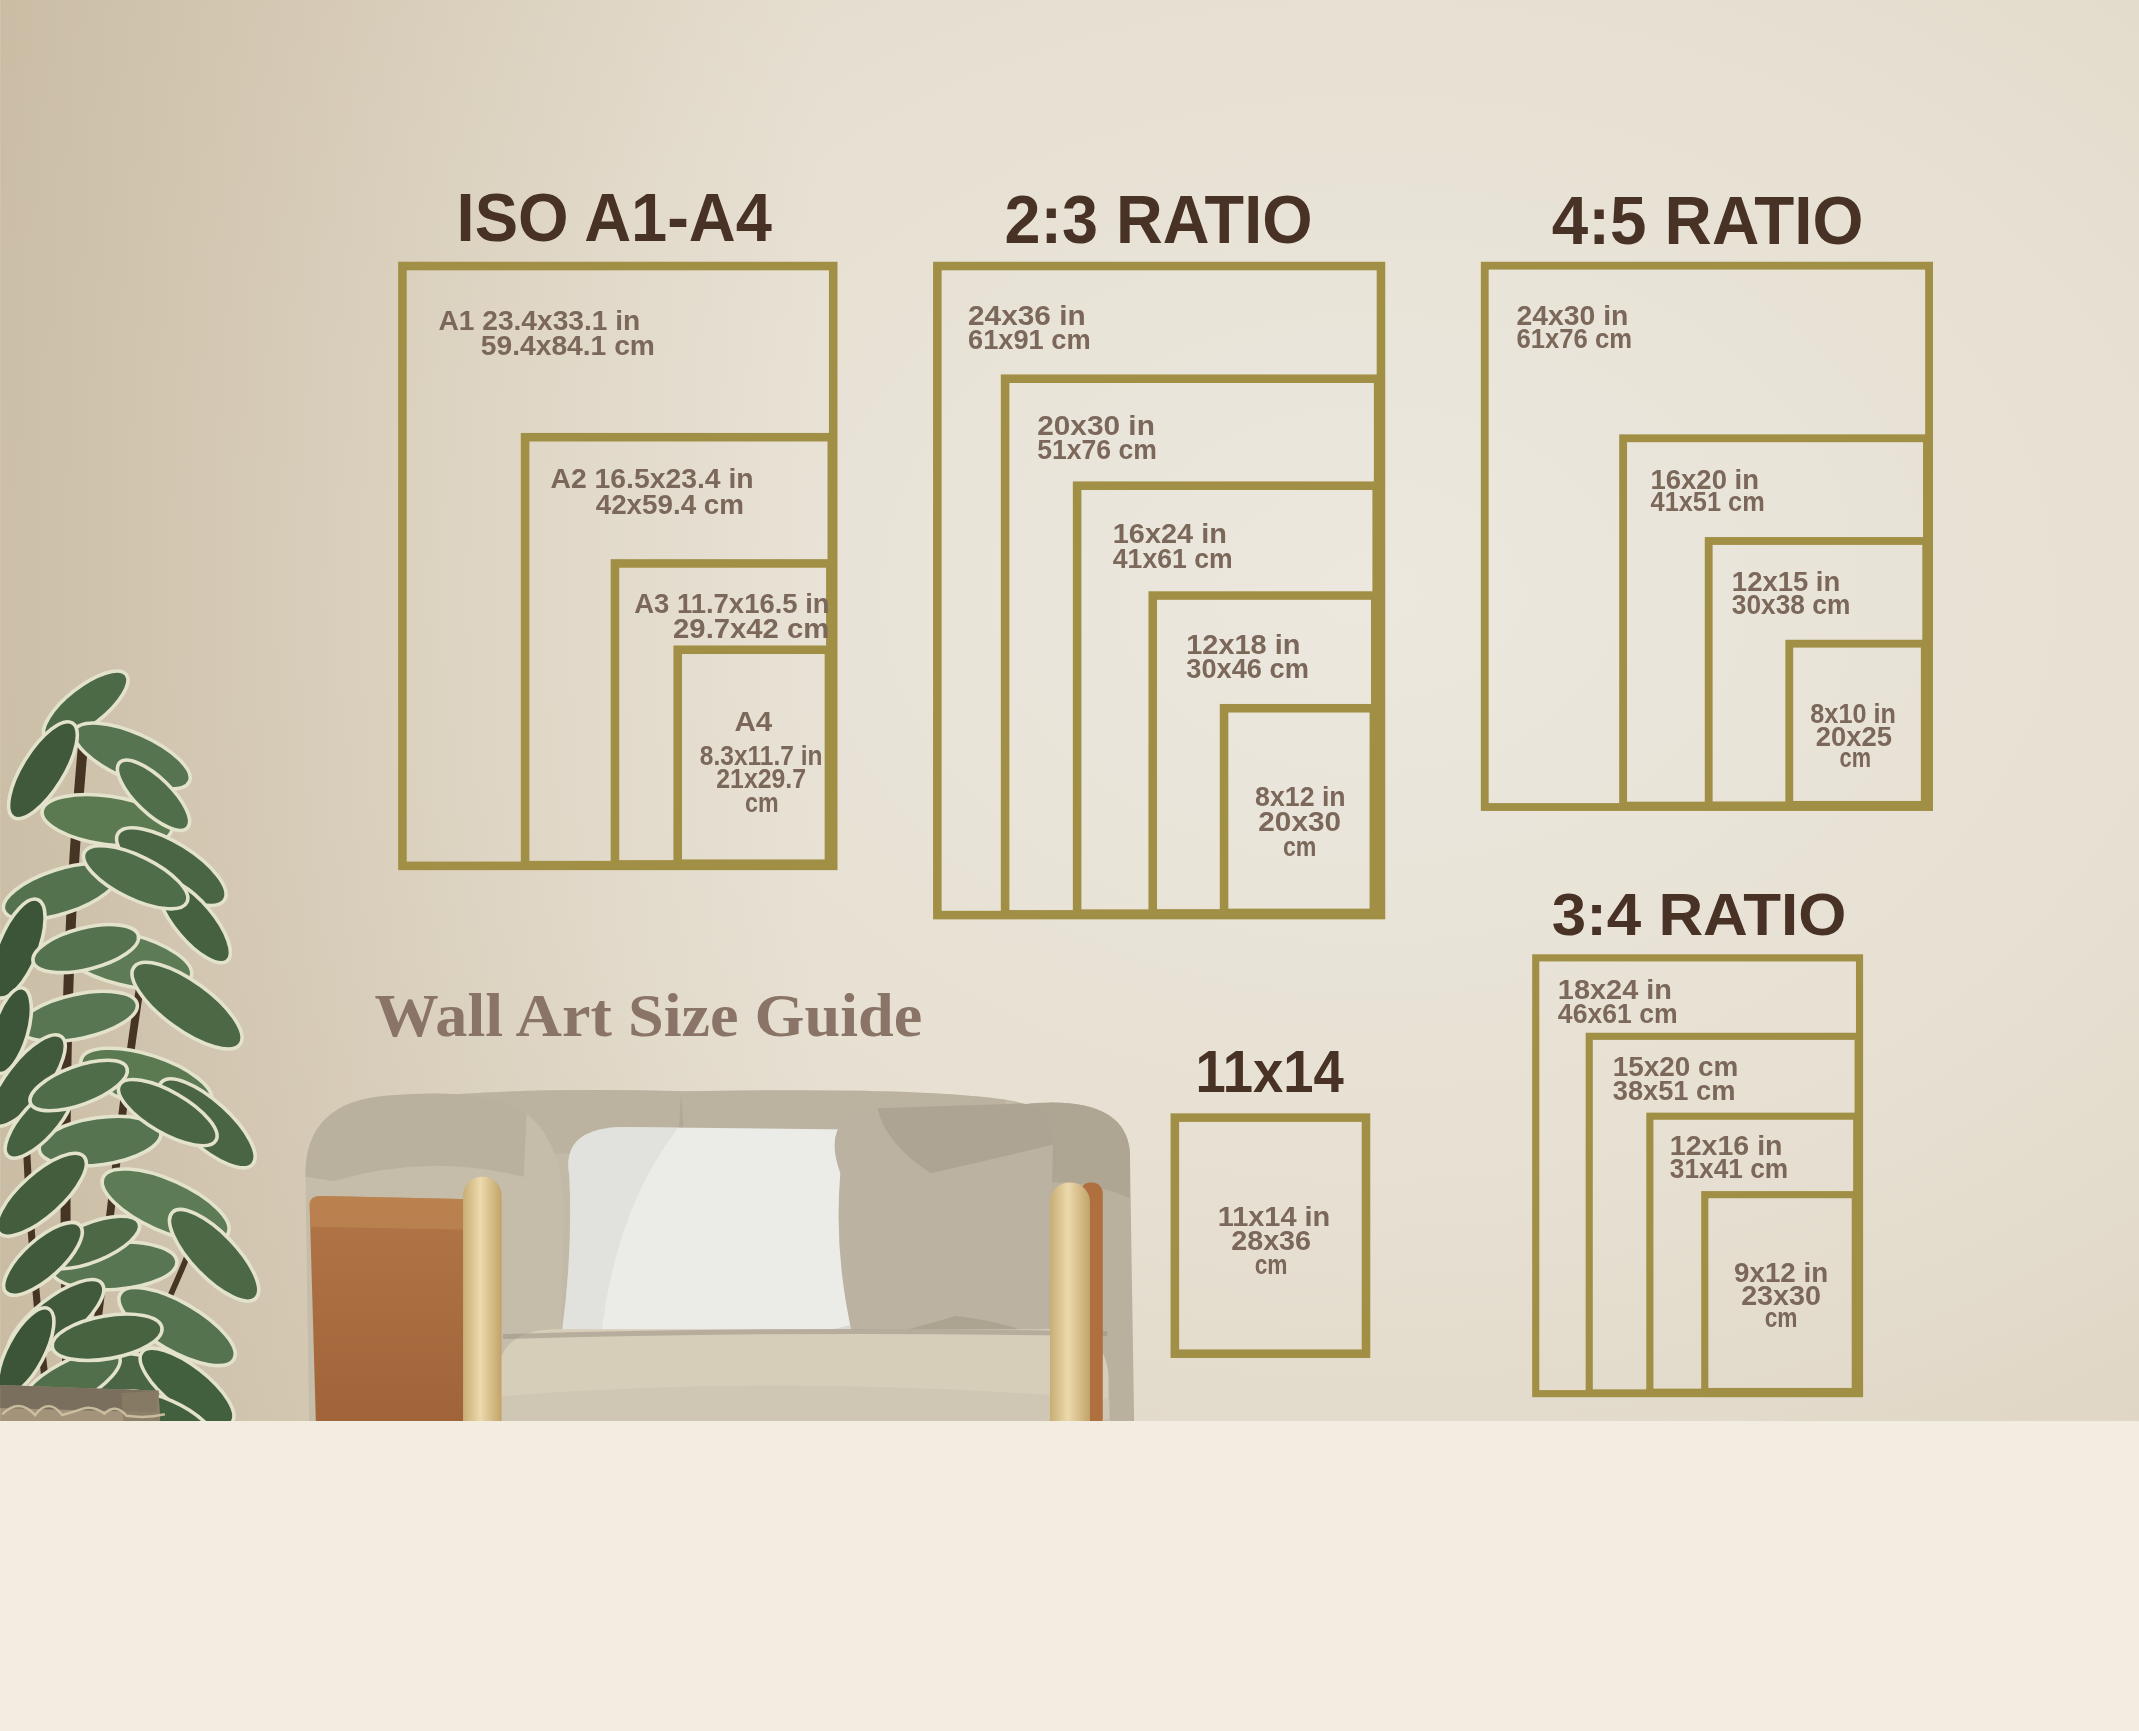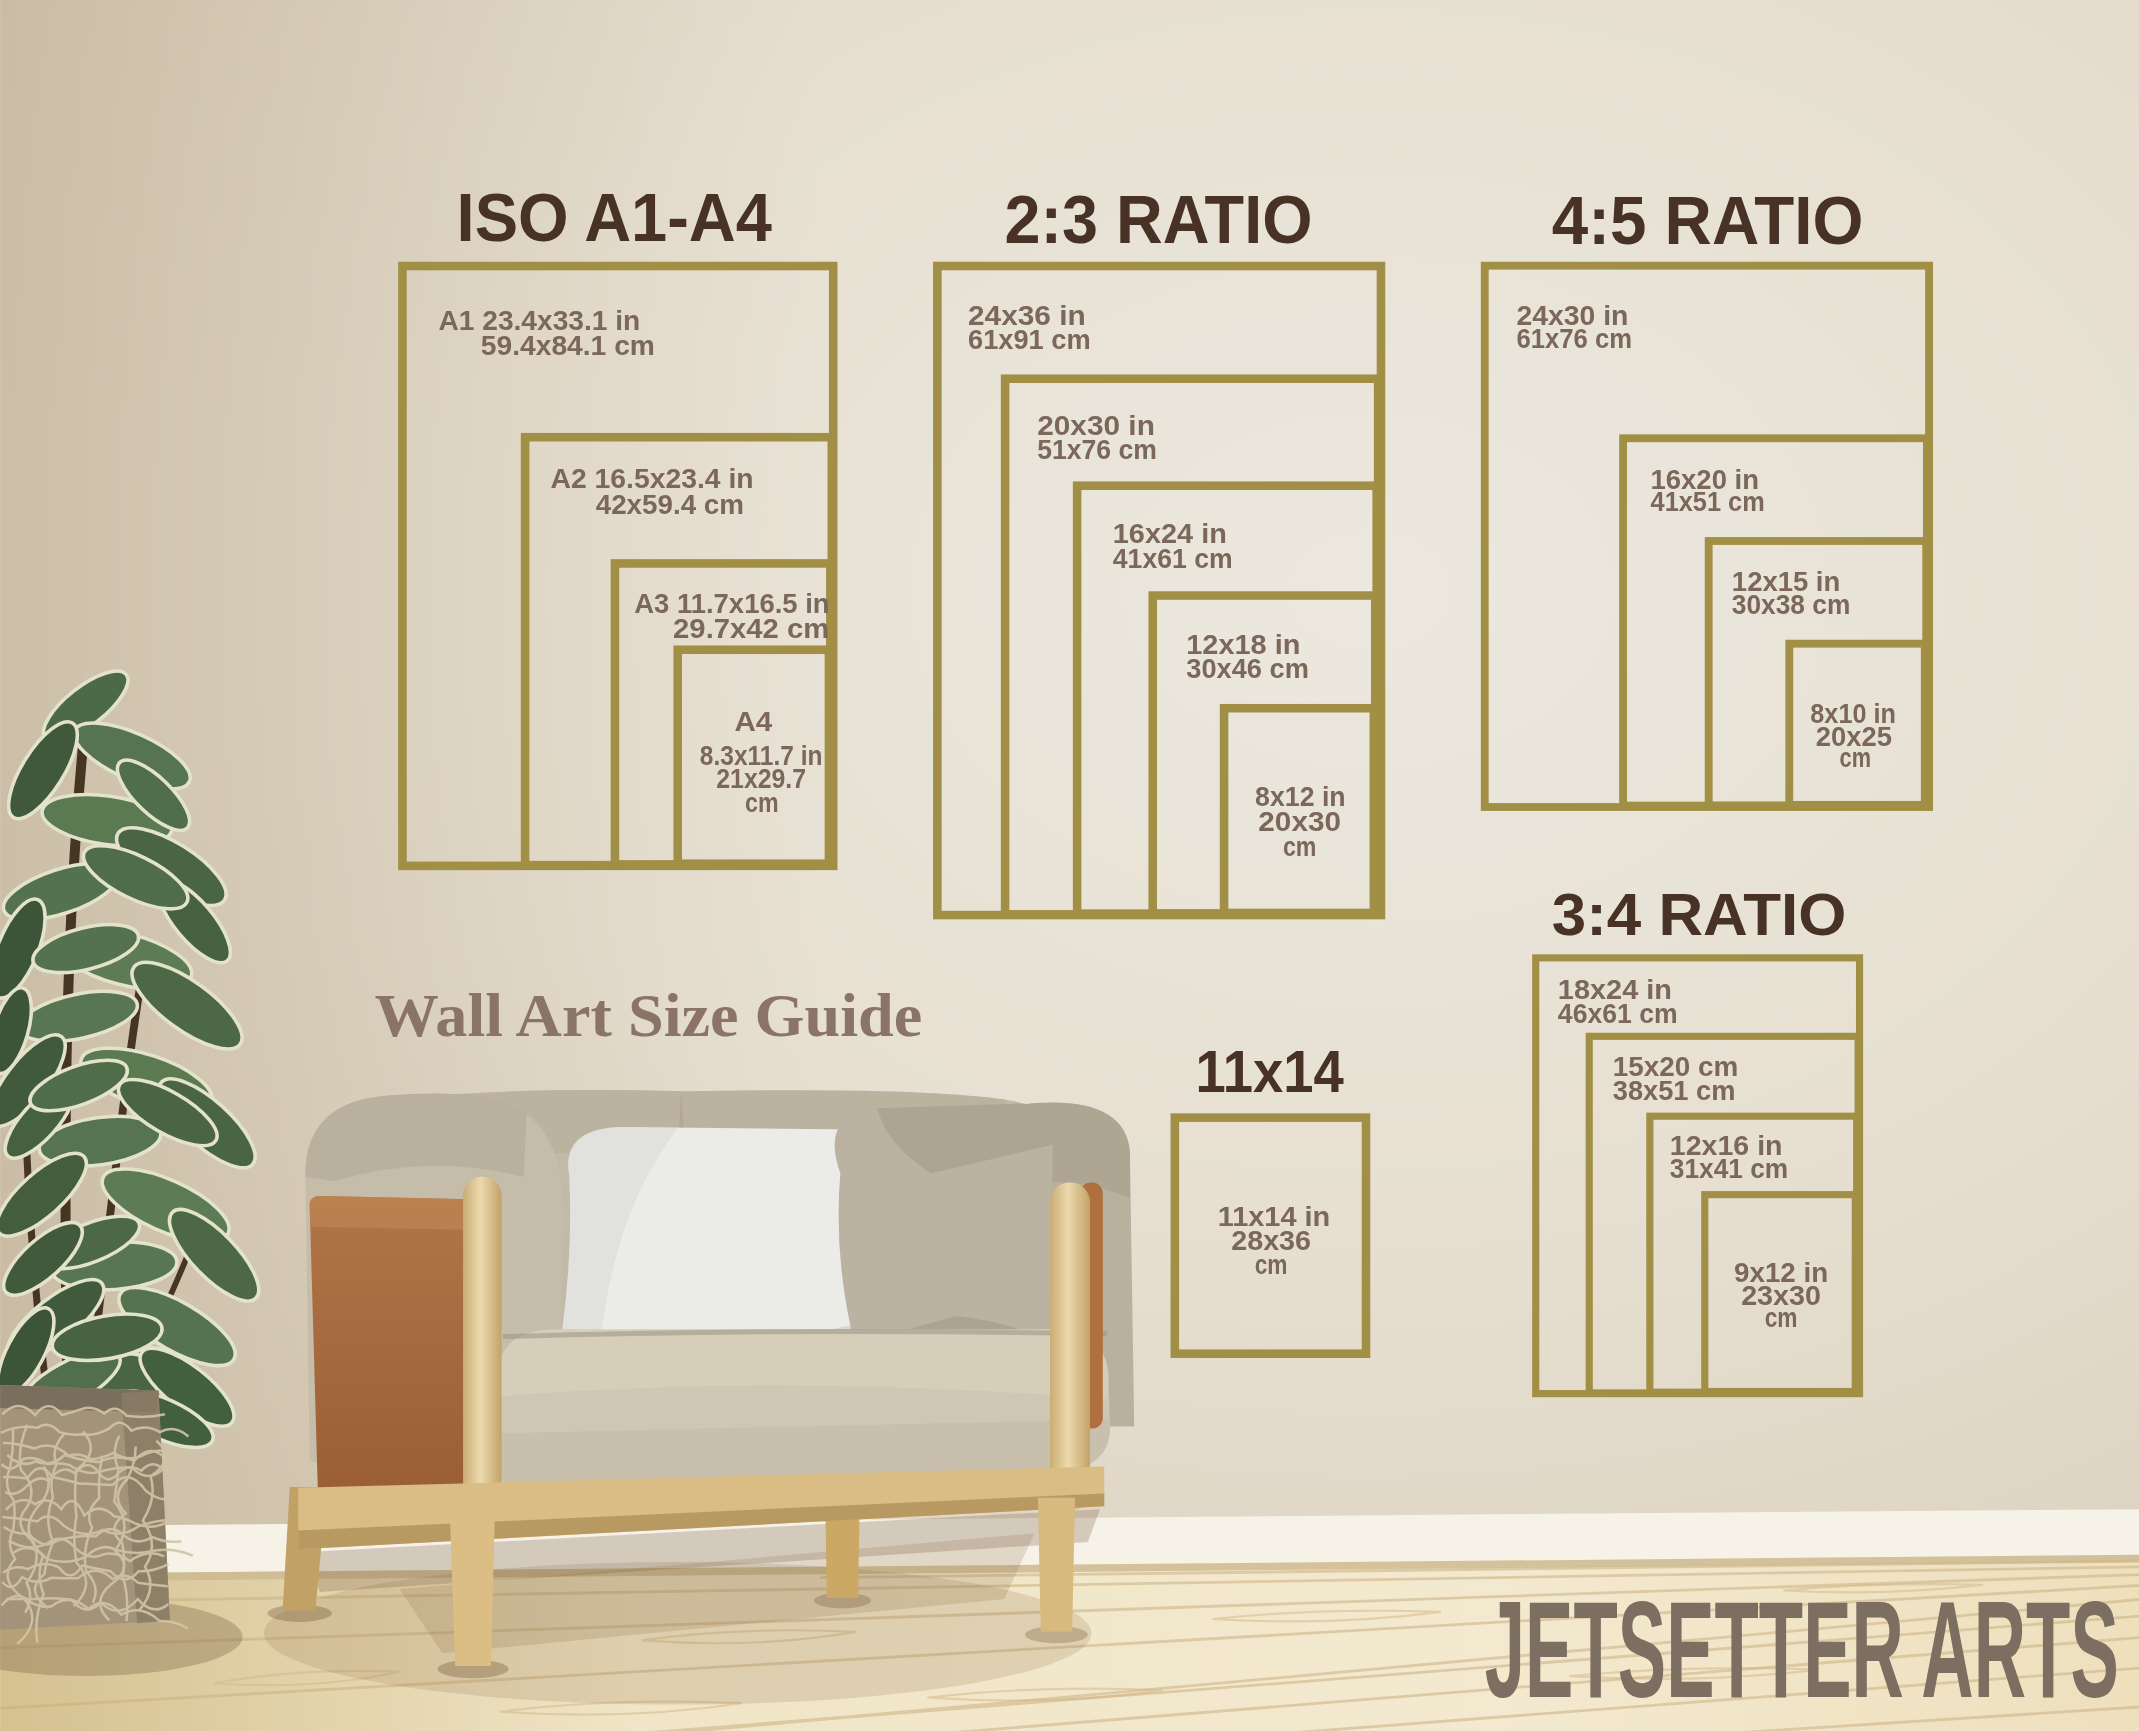--- a/index.html
+++ b/index.html
@@ -3,7 +3,7 @@
 <meta charset="utf-8">
 <style>
   html,body{margin:0;padding:0;background:#f2ece1;}
-  #stage{position:relative;width:2140px;height:1731px;overflow:hidden;font-family:"Liberation Sans",sans-serif;}
+  #stage{position:relative;width:2140px;height:1421px;overflow:hidden;font-family:"Liberation Sans",sans-serif;}
   svg{display:block;}
 </style>
 </head>

